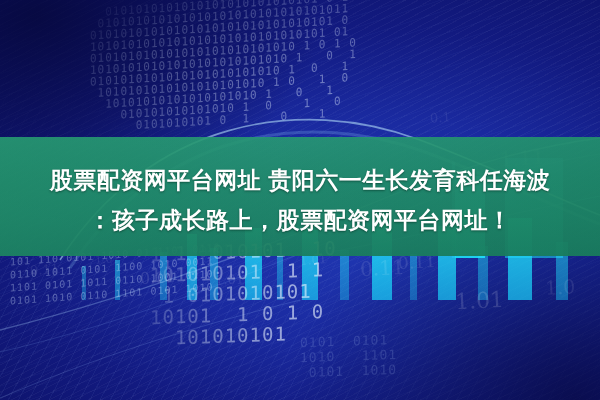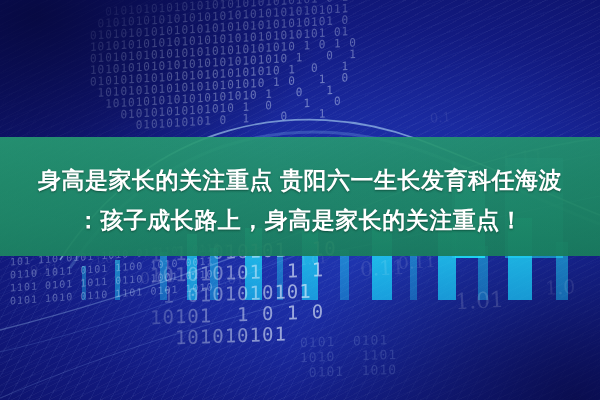--- a/index.html
+++ b/index.html
@@ -286,7 +286,7 @@
   <div id="green-band-tint"></div>
 
   <div id="headline">
-    <span class="line">身高是家长的关注重点 贵阳六一生长发育科任海波</span>
+    <span class="line">股票配资网平台网址 贵阳六一生长发育科任海波</span>
     <span class="line">：孩子成长路上，身高是家长的关注重点！</span>
   </div>
 

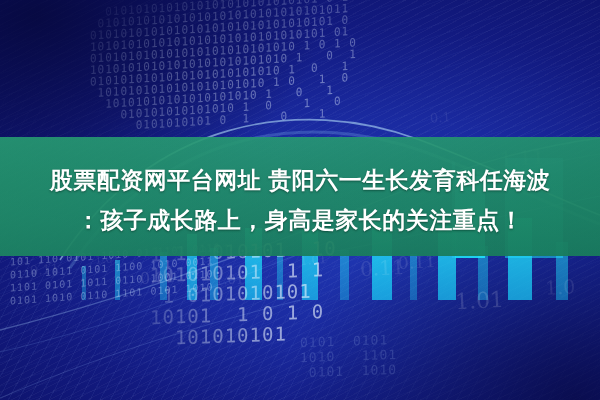--- a/index.html
+++ b/index.html
@@ -287,7 +287,7 @@
 
   <div id="headline">
     <span class="line">股票配资网平台网址 贵阳六一生长发育科任海波</span>
-    <span class="line">：孩子成长路上，身高是家长的关注重点！</span>
+    <span class="line">：孩子成长路上，股票配资网平台网址！</span>
   </div>
 
 </div>

